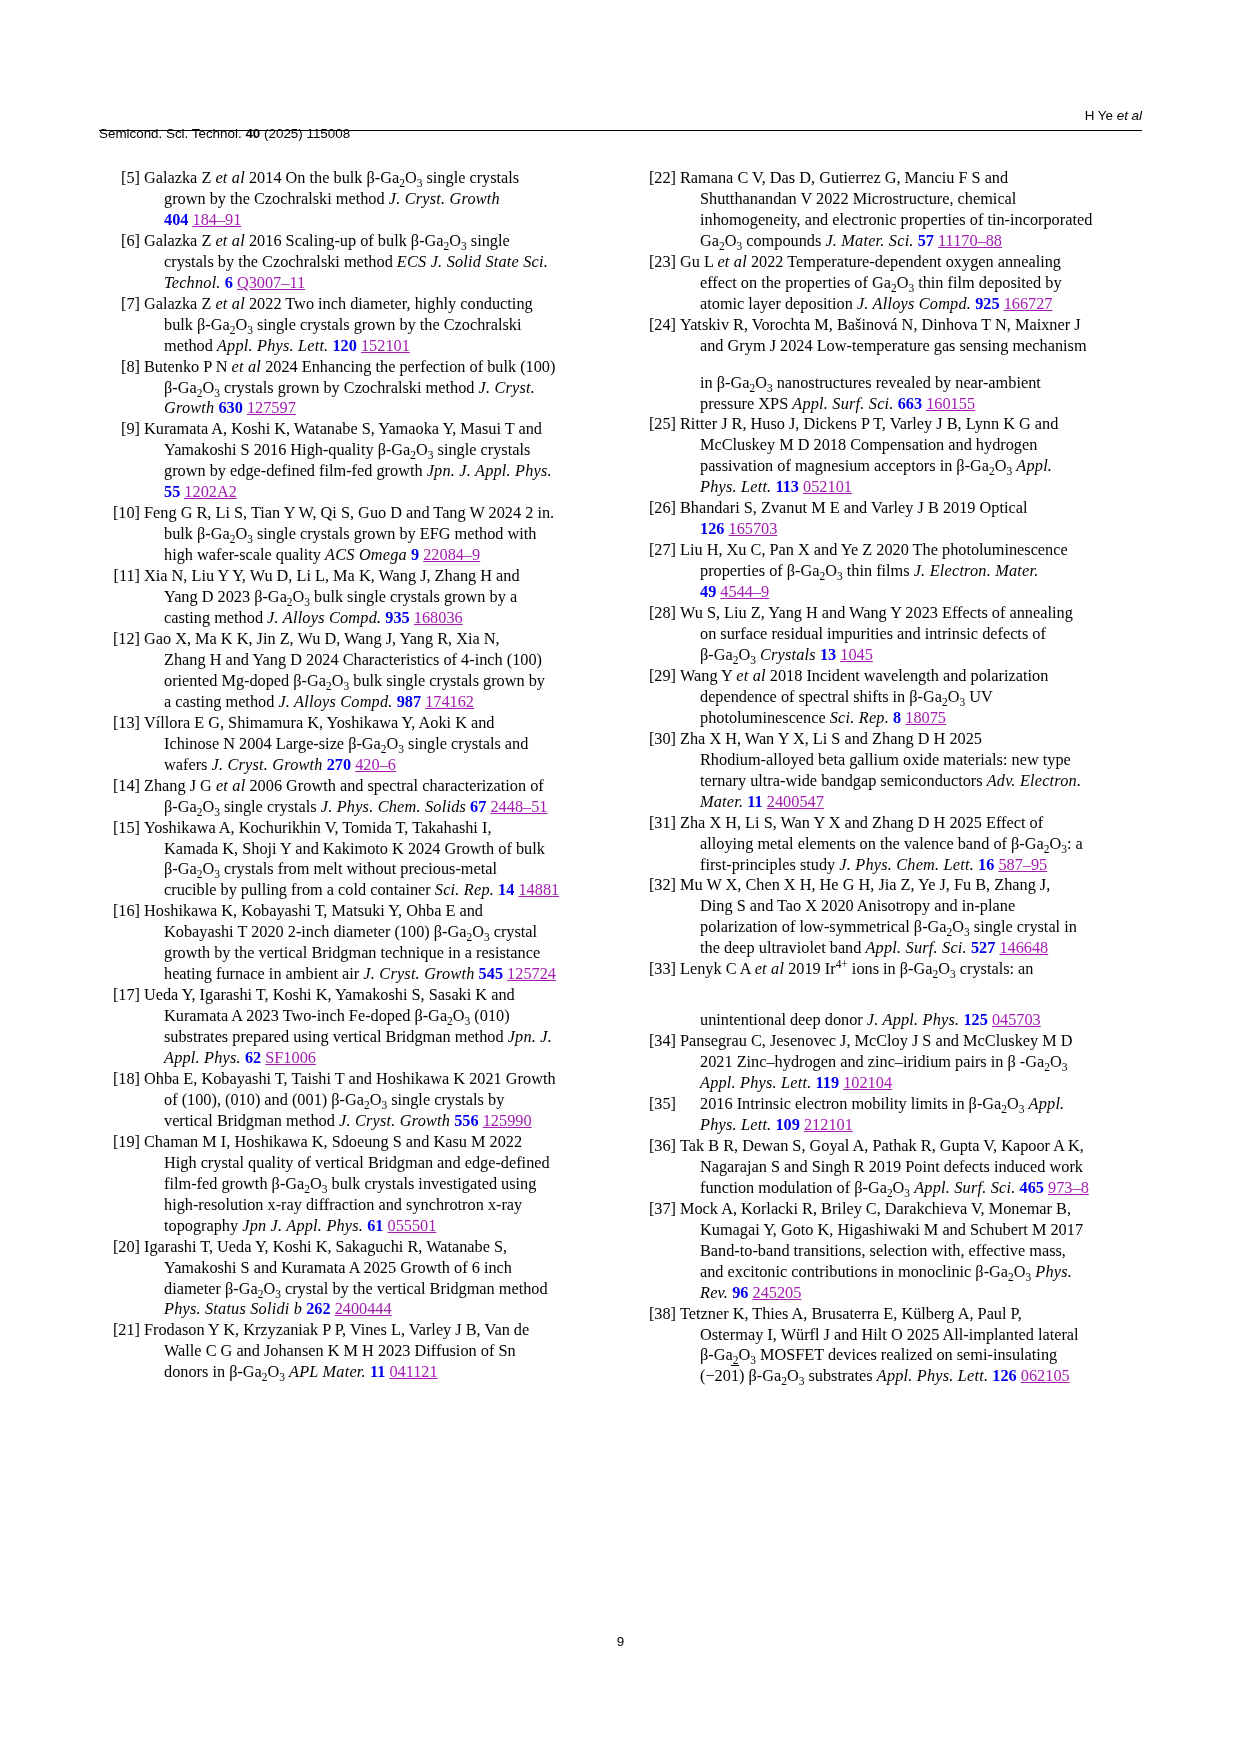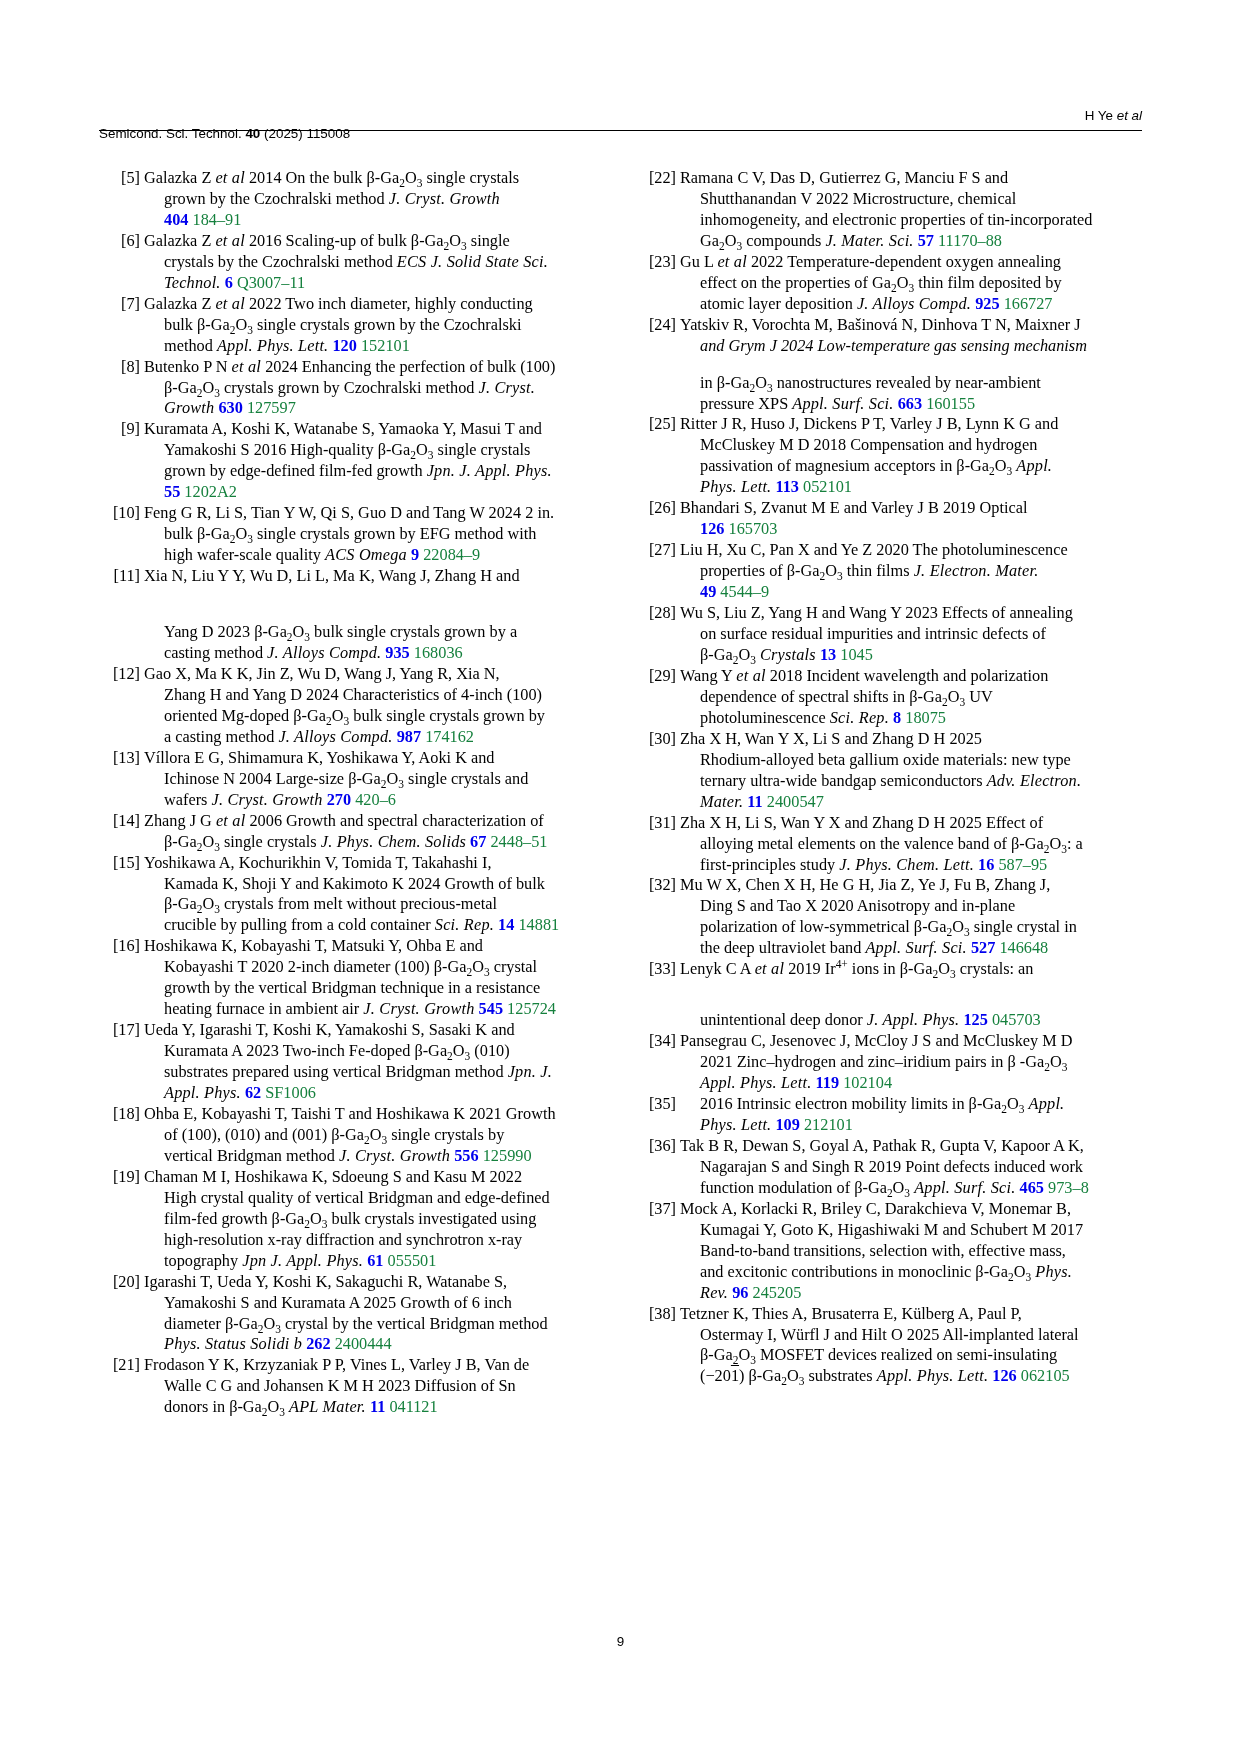--- a/index.html
+++ b/index.html
@@ -23,7 +23,7 @@
   .ref .num { position: absolute; left: 0; top: 0; width: 37px; text-align: right; }
   .j { font-style: italic; letter-spacing: 0.2px; }
   .v { color: #0000ee; font-weight: bold; }
-  .p { color: #15803d; }
+  .p { color: #a21caf; text-decoration: underline; }
   .line { display: block; white-space: nowrap; }
   sub, sup { font-size: 70%; line-height: 0; }
   .pagenum {

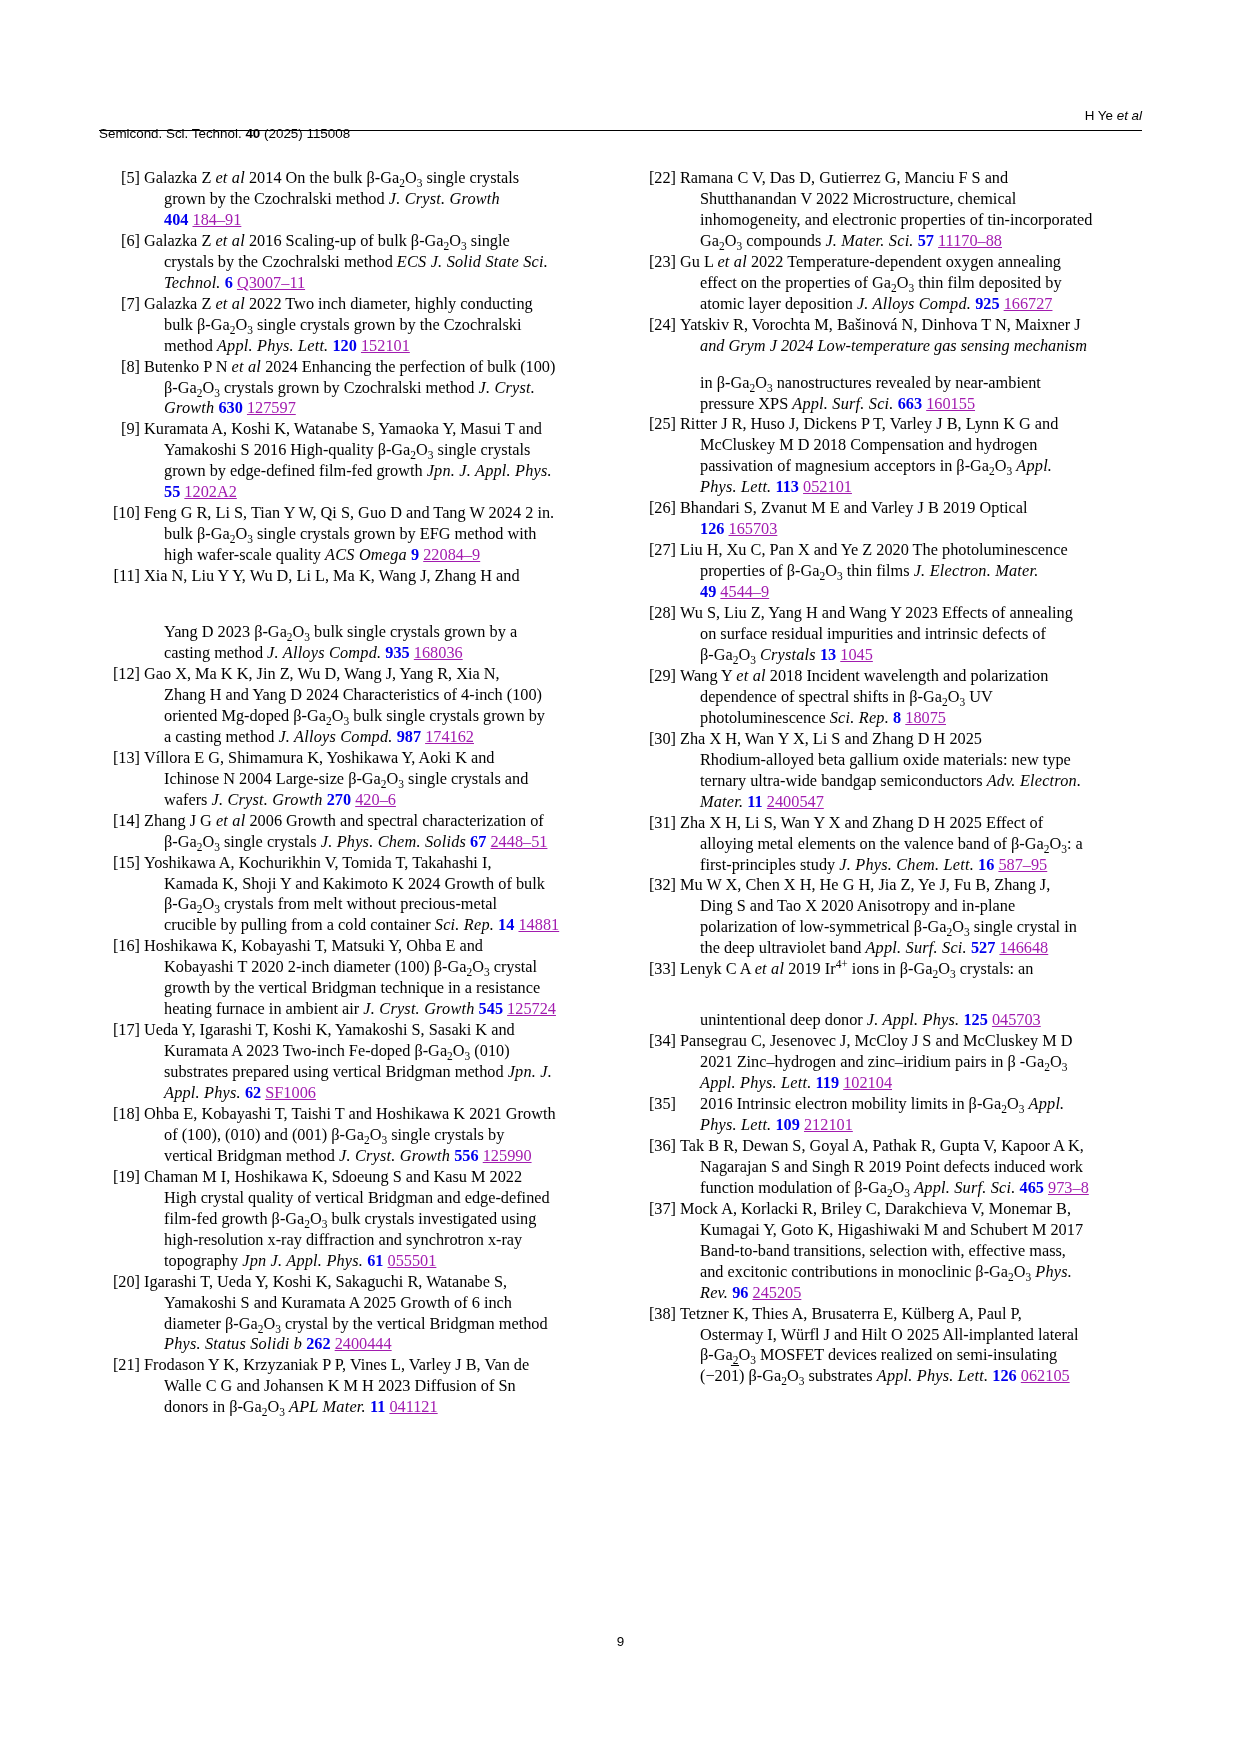--- a/index.html
+++ b/index.html
@@ -168,7 +168,7 @@
     <div class="ref">
       <span class="num">[24]</span>
       <span class="line"><span>Yatskiv R, Vorochta M, Bašinová N, Dinhova T N, Maixner J</span></span>
-      <span class="line" style="padding-left: 20px; font-style: italic;"><span>and Grym J 2024 Low-temperature gas sensing mechanism</span></span>
+      <span class="line" style="padding-left: 20px;"><span>and Grym J 2024 Low-temperature gas sensing mechanism</span></span>
       <span class="line" style="padding-left: 20px; margin-top: 16px;"><span>in β-Ga<sub>2</sub>O<sub>3</sub> nanostructures revealed by near-ambient</span></span>
       <span class="line" style="padding-left: 20px;"><span>pressure XPS </span><span class="j">Appl. Surf. Sci.</span><span> </span><a class="v">663</a><span> </span><a class="p">160155</a></span>
     </div>

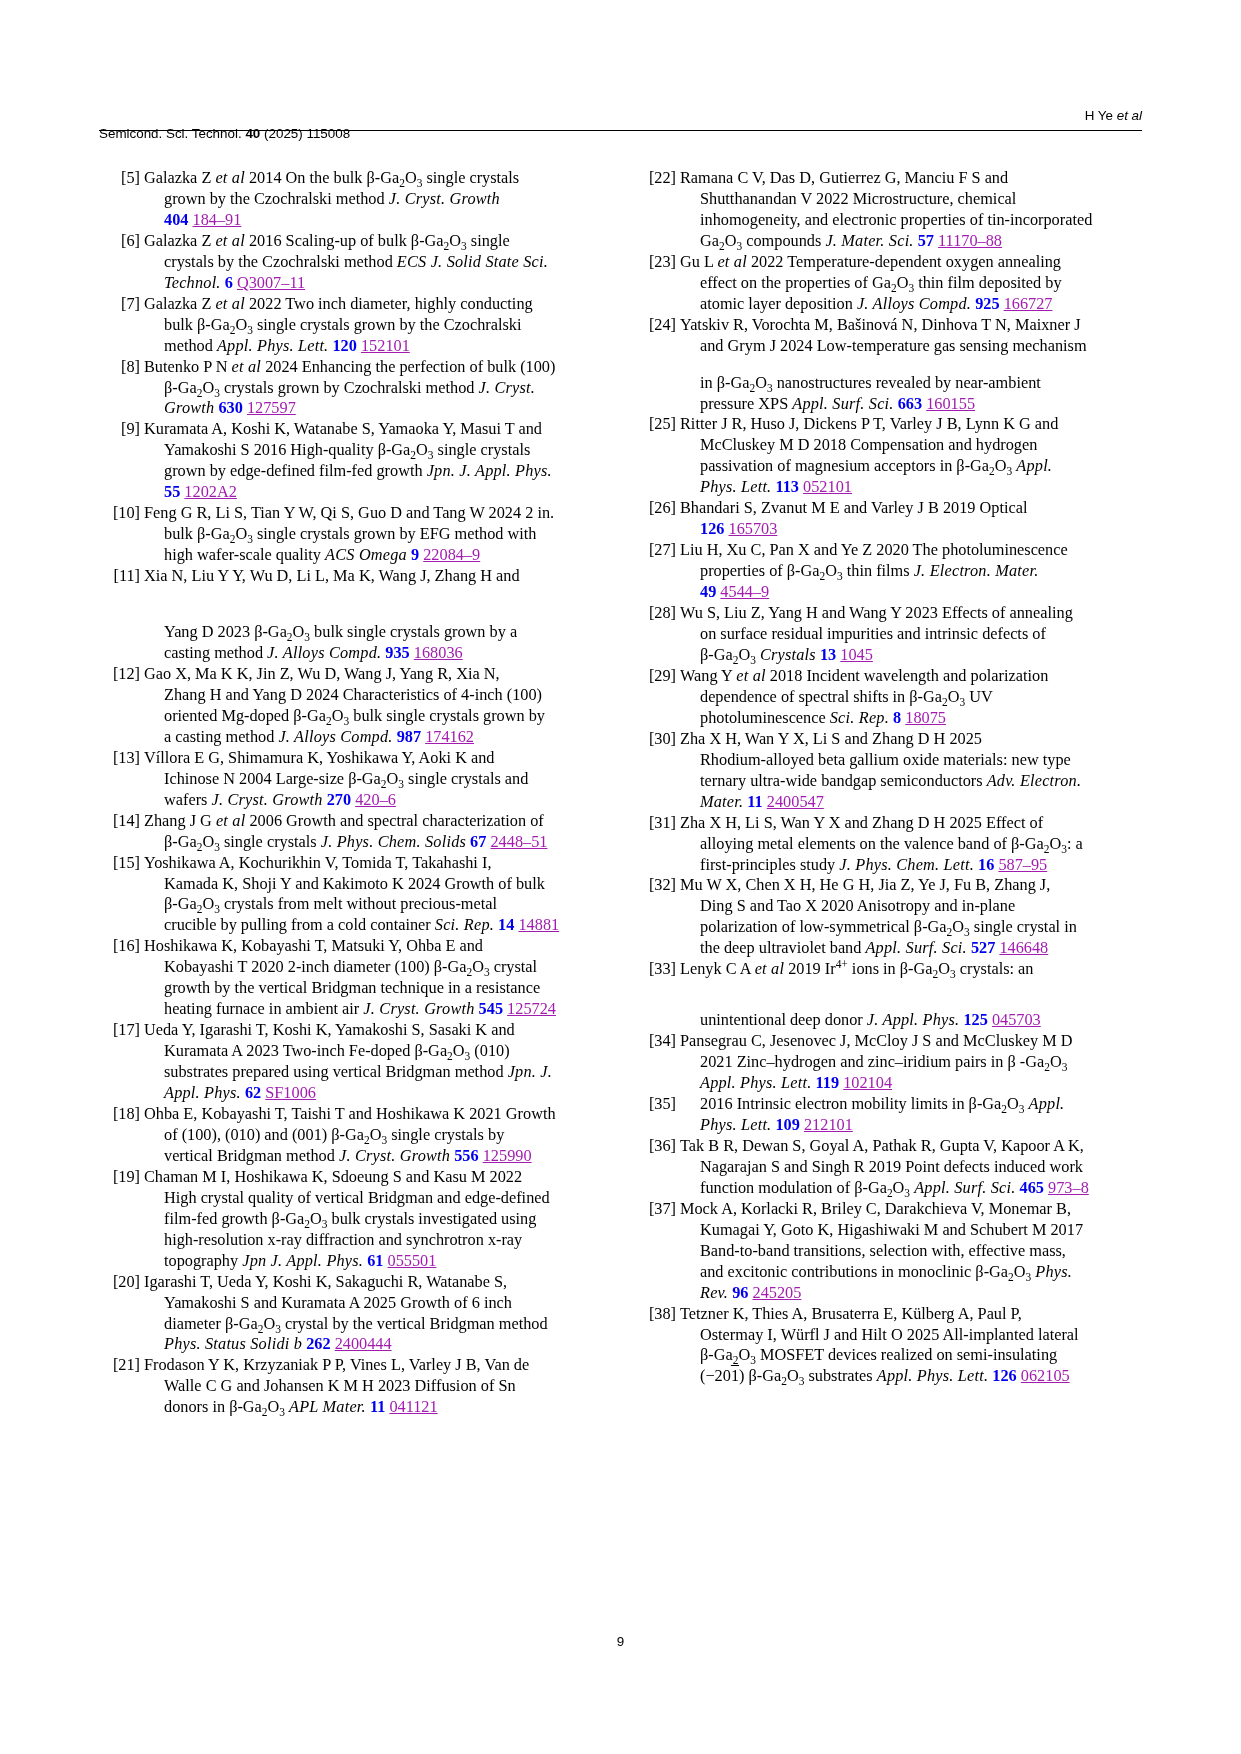--- a/index.html
+++ b/index.html
@@ -81,7 +81,7 @@
     <div class="ref">
       <span class="num">[11]</span>
       <span class="line"><span>Xia N, Liu Y Y, Wu D, Li L, Ma K, Wang J, Zhang H and</span></span>
-      <span class="line" style="padding-left: 20px; margin-top: 35px;"><span>Yang D 2023 β-Ga<sub>2</sub>O<sub>3</sub> bulk single crystals grown by a</span></span>
+      <span class="line" style="padding-left: 20px;"><span>Yang D 2023 β-Ga<sub>2</sub>O<sub>3</sub> bulk single crystals grown by a</span></span>
       <span class="line" style="padding-left: 20px;"><span>casting method </span><span class="j">J. Alloys Compd.</span><span> </span><a class="v">935</a><span> </span><a class="p">168036</a></span>
     </div>
     <div class="ref">

